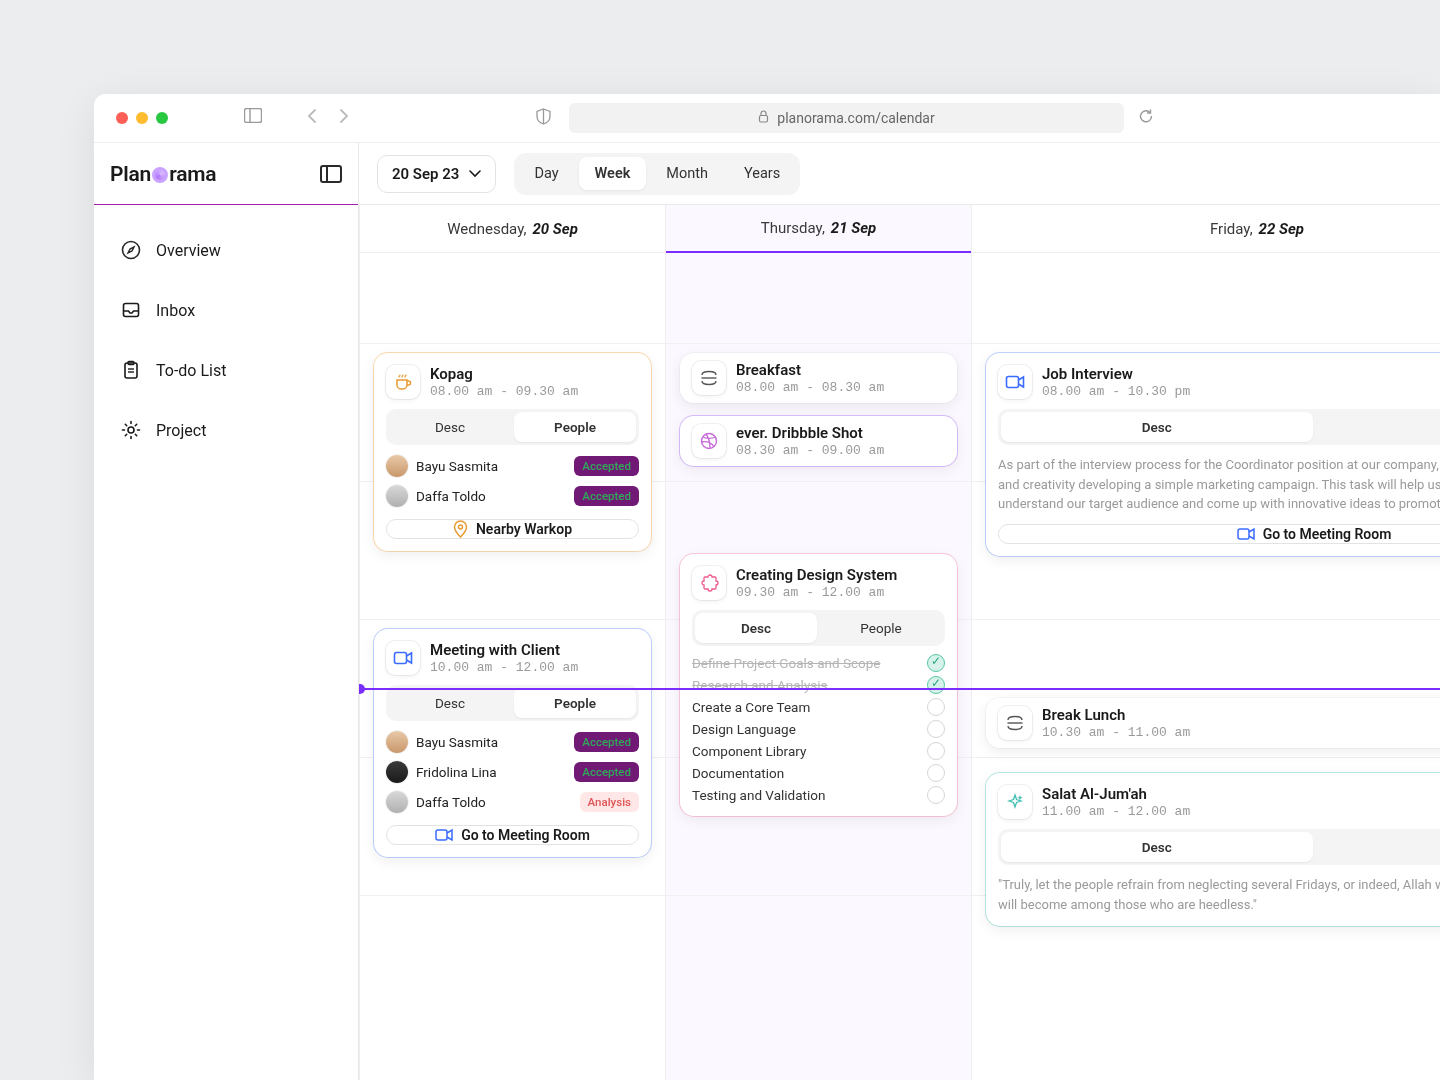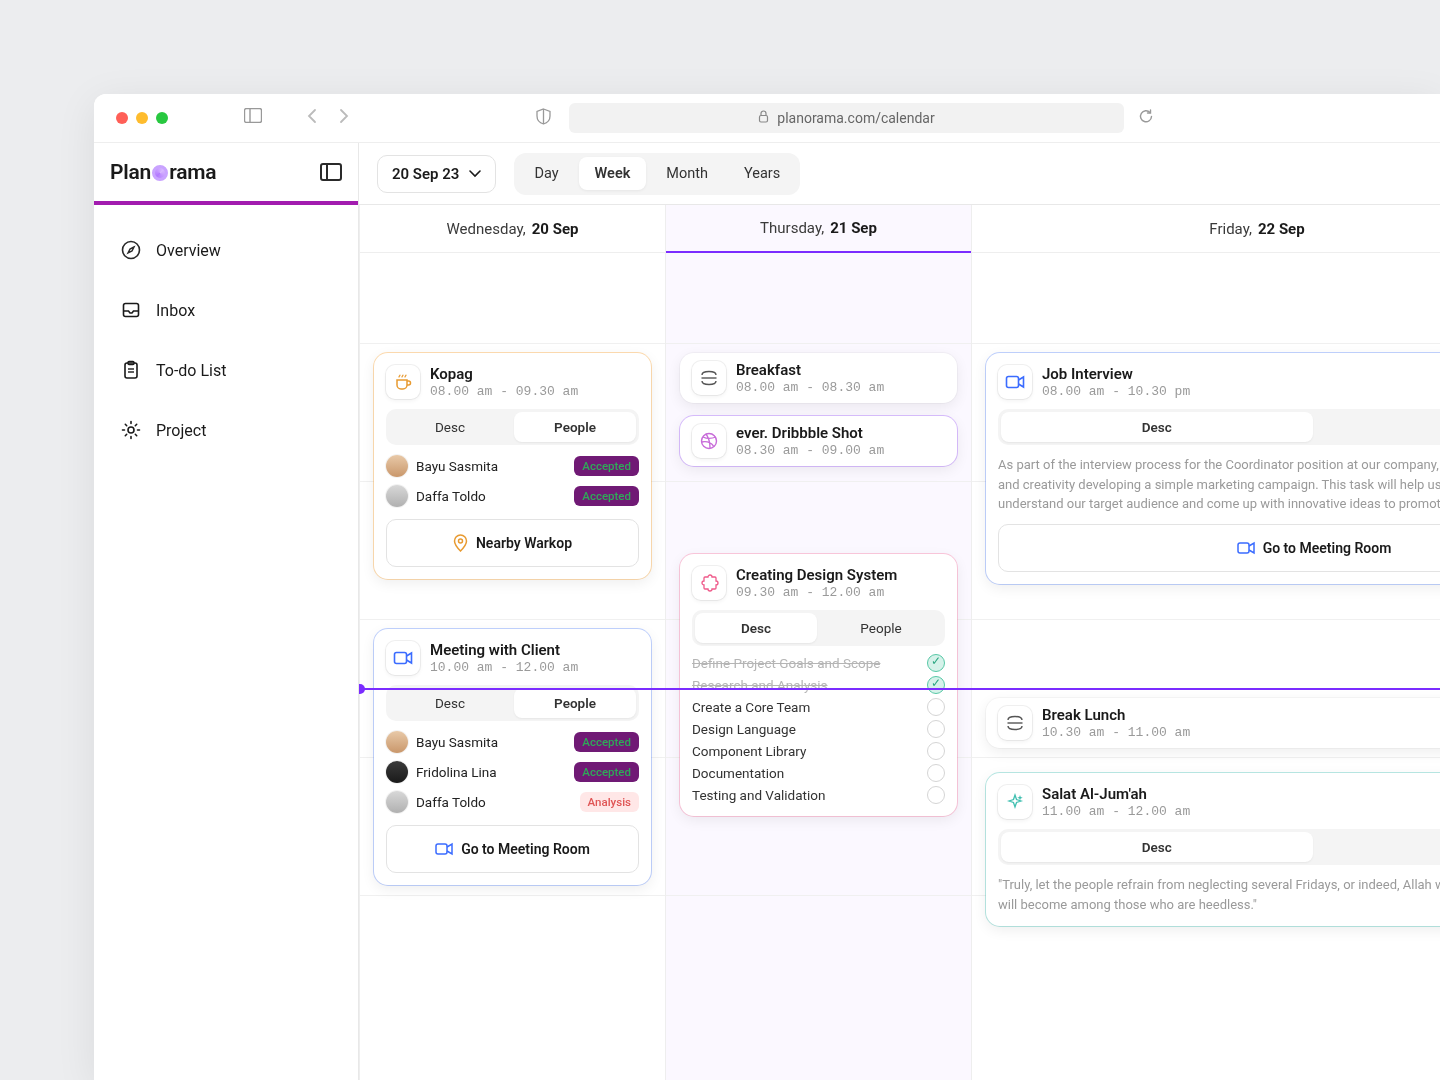--- a/index.html
+++ b/index.html
@@ -68,7 +68,7 @@
   align-items: center;
   justify-content: space-between;
   padding: 0 16px;
-  border-bottom: 4px solid #a21caf;
+  border-bottom: 1px solid #a21caf;
 }
 .logo { font-size: 21px; font-weight: 600; letter-spacing: -0.2px; color: #1a1a1a; display: flex; align-items: center; }
 .logo .orb { display:inline-block; width:16px; height:16px; border-radius:50%; border:3px solid #c9a3ff; margin:0 1px; position:relative; top:1px; background:conic-gradient(from 45deg,#d8b8ff,#b37aff,#d8b8ff);}

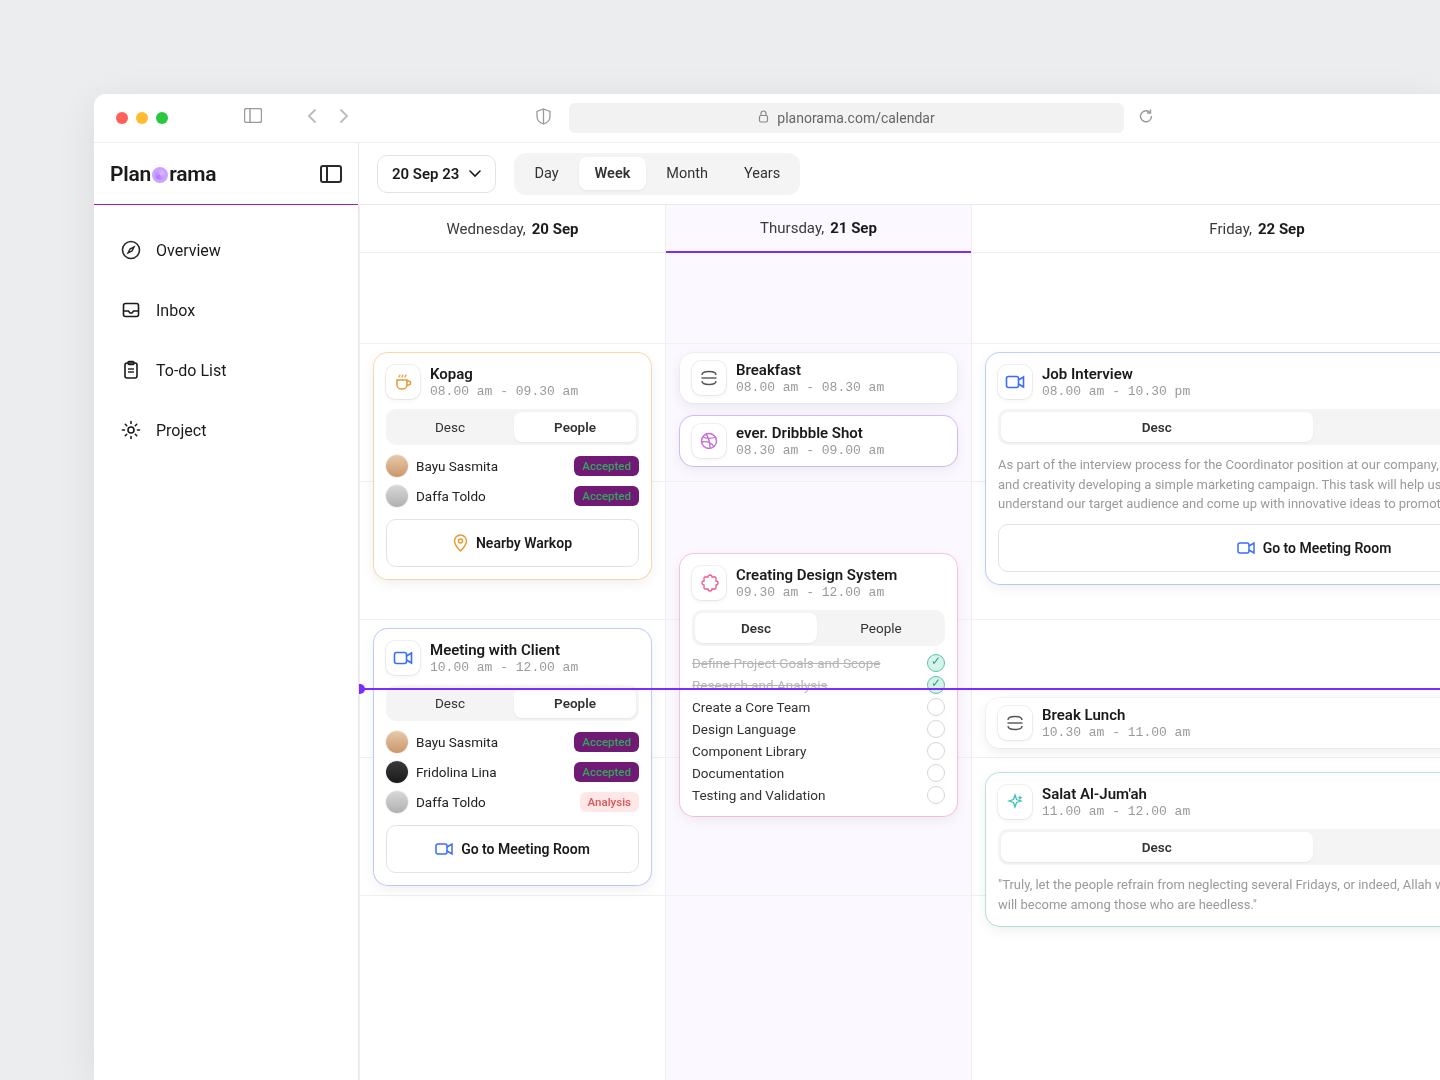--- a/index.html
+++ b/index.html
@@ -171,7 +171,7 @@
   background: #fff;
 }
 .day-col.today .day-header { background: #fbf8ff; border-bottom: 2px solid #7b2cff; text-align: center;}
-.day-header .date { font-weight: 700; color: #1a1a1a; }
+.day-header .date { font-weight: 700; color: #1a1a1a; font-style: italic; }
 .events-area { position: absolute; top: 48px; left:0; right:0; bottom:0; } 
 
 .hour-line { position:absolute; left:0; right:0; height:1px; background:#f0f0f0;}

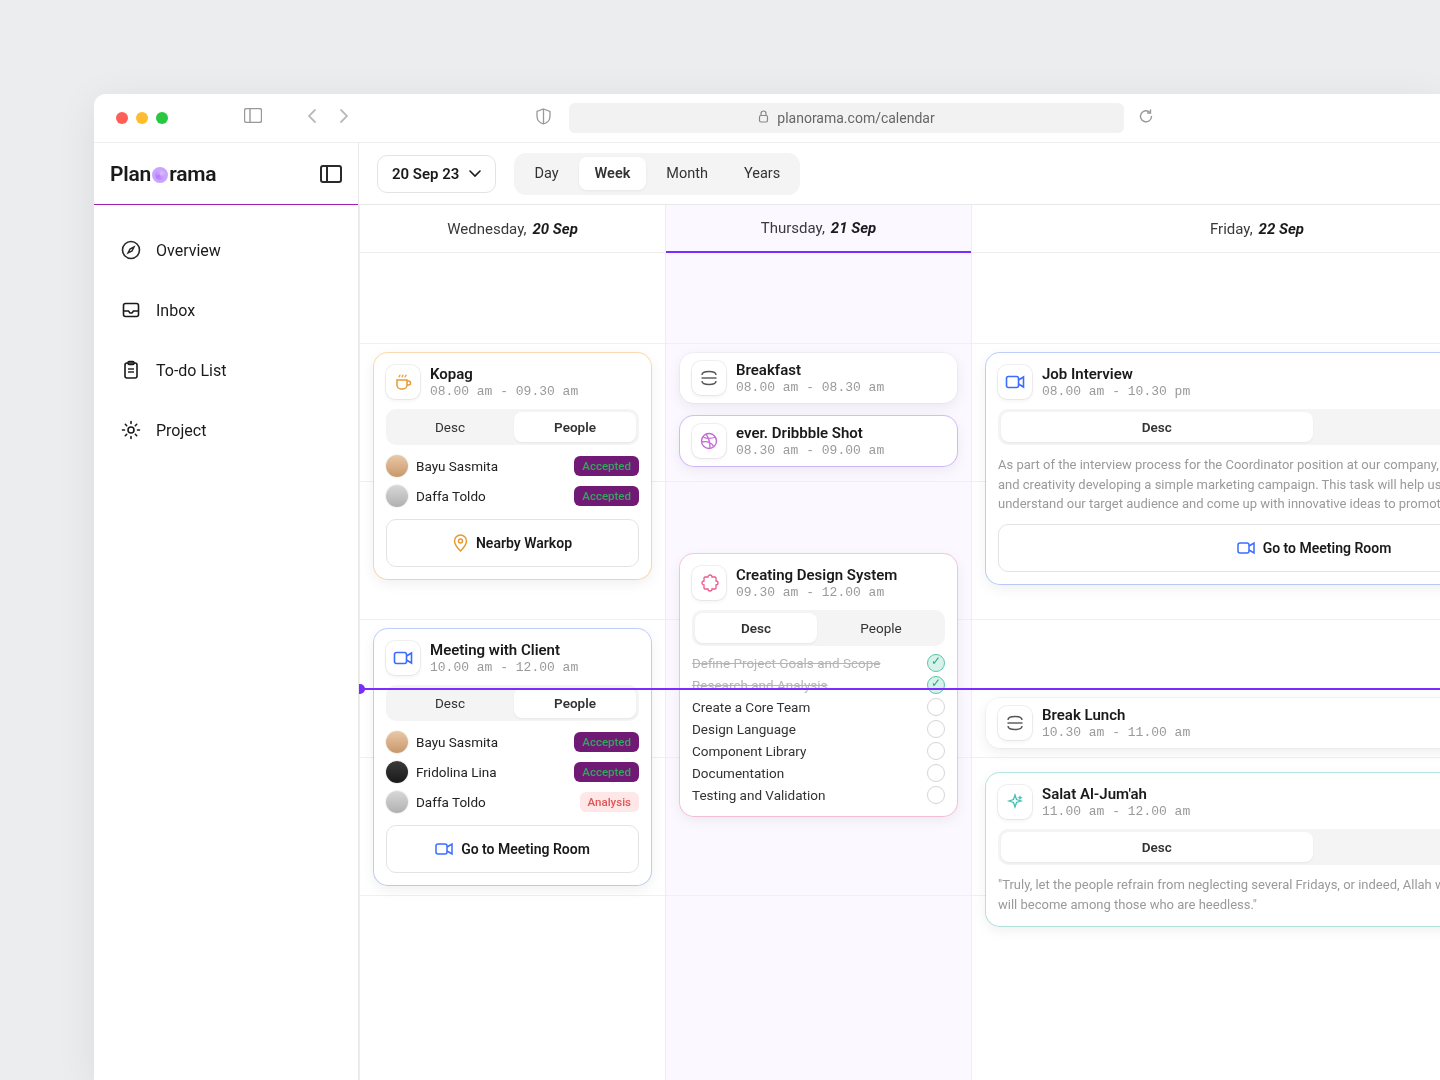--- a/index.html
+++ b/index.html
@@ -222,7 +222,7 @@
 .status-accepted { background:#701a75; color:#2fa958;}
 .status-rejected { background:#ffe7e7; color:#e05555;}
 .action-btn {
-  margin-top:10px; width:100%; height:48px; border:1px solid #e3e3e3; border-radius:10px; background:#fff;
+  margin-top:10px; width:100%; height:20px; border:1px solid #e3e3e3; border-radius:10px; background:#fff;
   display:flex; align-items:center; justify-content:center; gap:8px; font-size:14px; font-weight:600; color:#1a1a1a; cursor:pointer;
 }
 .task-list { margin-top:8px; display:flex; flex-direction:column; gap:4px;}

